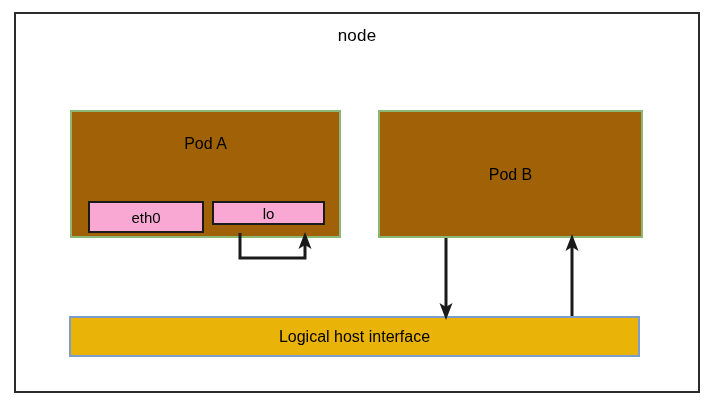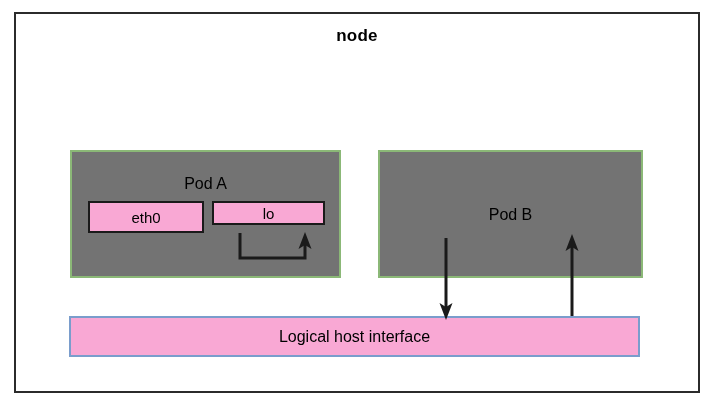--- a/index.html
+++ b/index.html
@@ -43,7 +43,7 @@
     width: 686px;
     text-align: center;
     font-size: 17px;
-    font-weight: bold;
+    font-weight: normal;
     letter-spacing: 0.2px;
     line-height: 20px;
   }

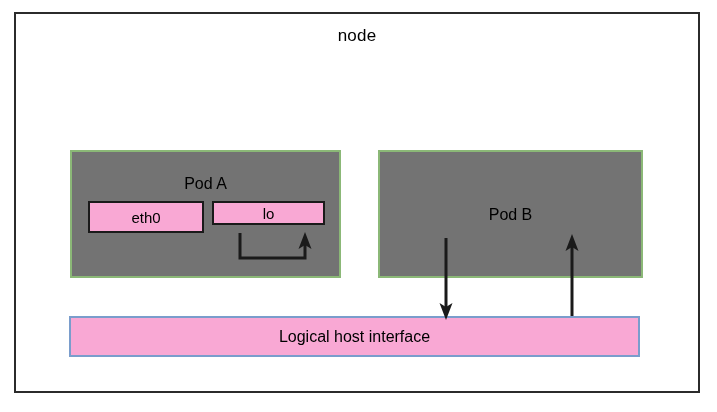--- a/index.html
+++ b/index.html
@@ -52,9 +52,8 @@
   .pod-box {
     position: absolute;
     box-sizing: border-box;
-    background: #737373;
+    background: #a16207;
     border: 2px solid #8bb877;
-    margin-top: 40px;
   }
 
   #pod-a-box {

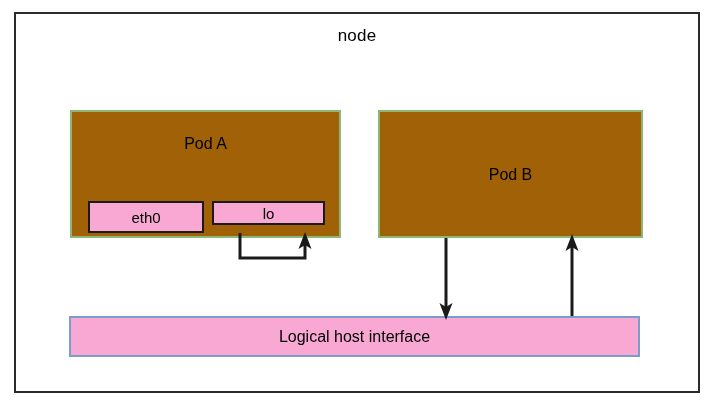--- a/index.html
+++ b/index.html
@@ -128,7 +128,7 @@
     width: 571px;
     height: 41px;
     box-sizing: border-box;
-    background: #f9a8d4;
+    background: #eab308;
     border: 2px solid #7a9dcc;
     display: flex;
     align-items: center;

